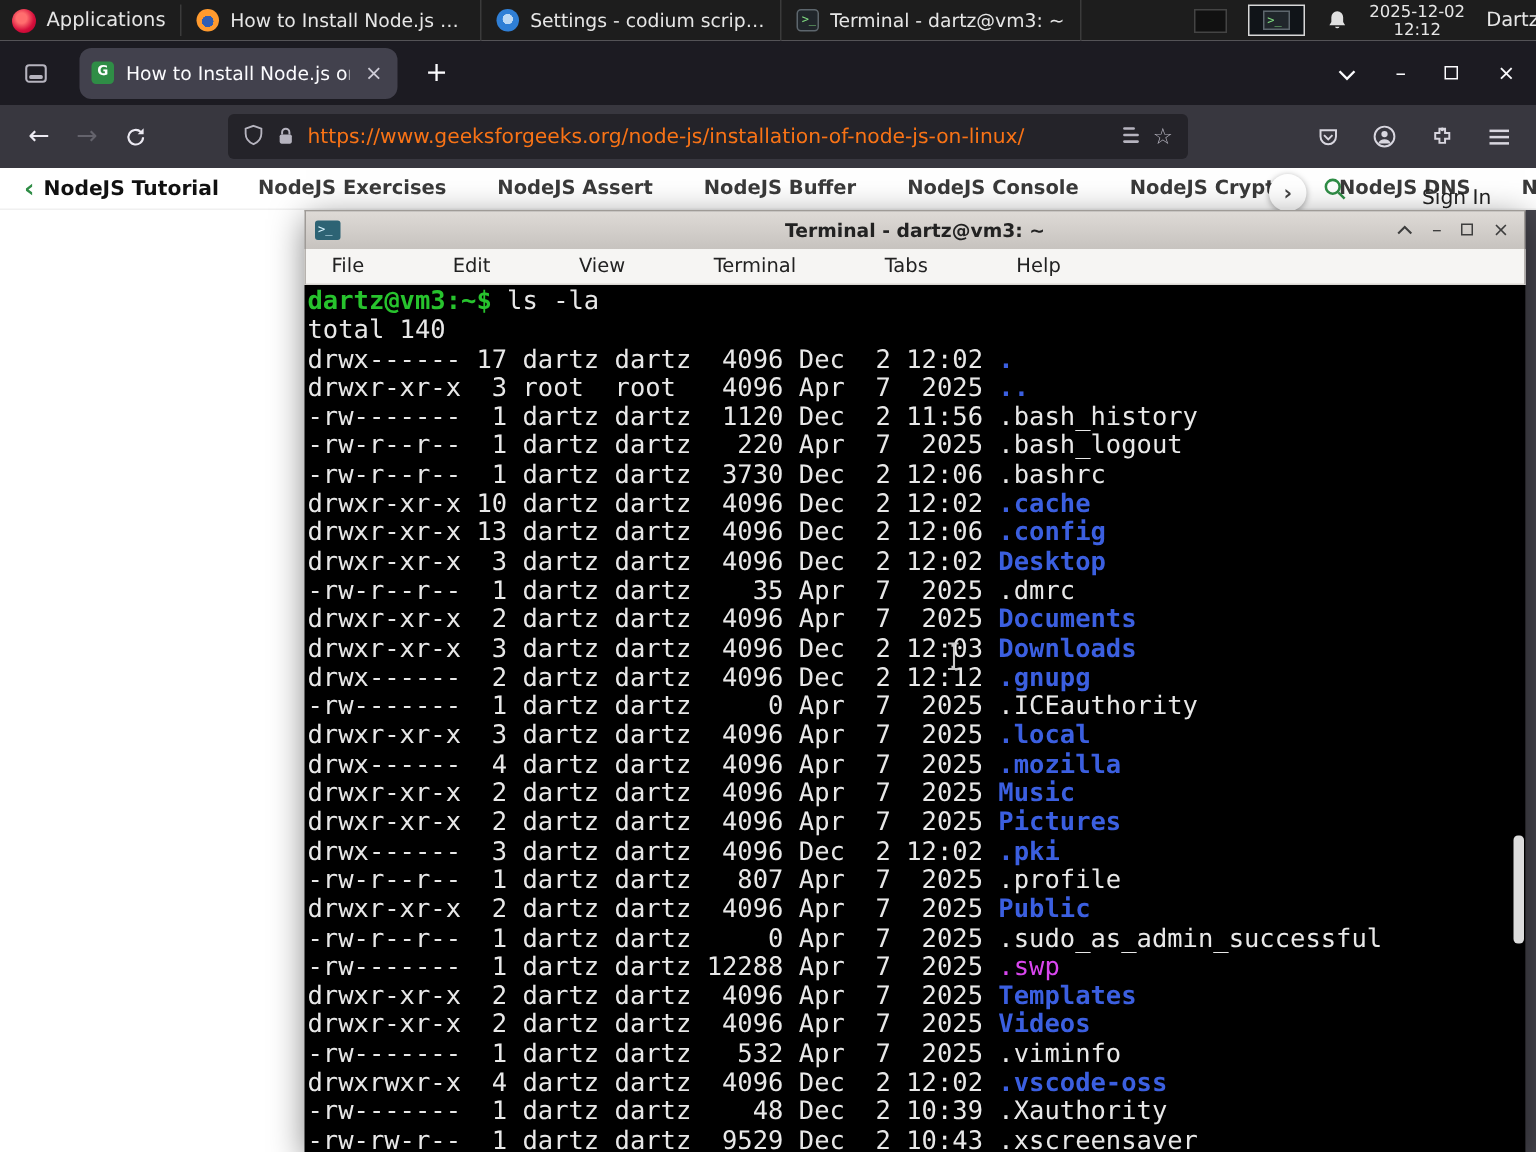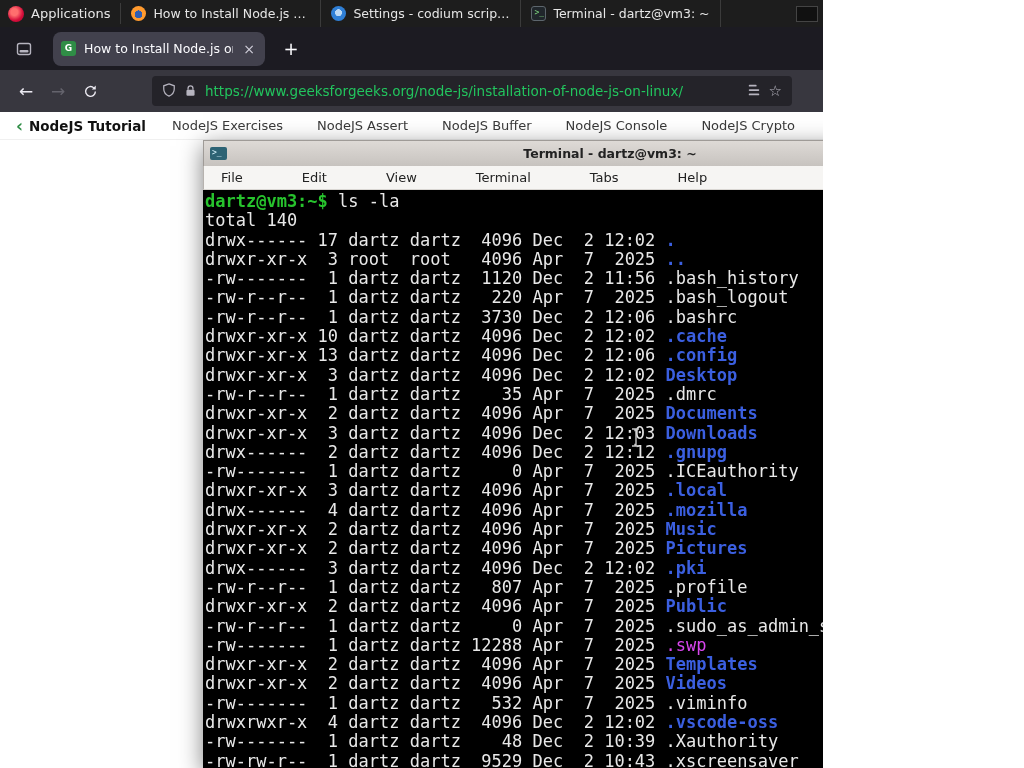--- a/index.html
+++ b/index.html
@@ -4,7 +4,7 @@
 <style>
   * { margin:0; padding:0; box-sizing:border-box; }
   body { font-family:"DejaVu Sans","Liberation Sans",sans-serif; }
-  .screen { position:relative; width:823px; height:768px; overflow:hidden; background:#fff; }
+  .screen { position:relative; width:1024px; height:768px; overflow:hidden; background:#fff; }
 
   
   .taskbar { position:absolute; left:0; top:0; width:1024px; height:27px; background:#1d1d1d;

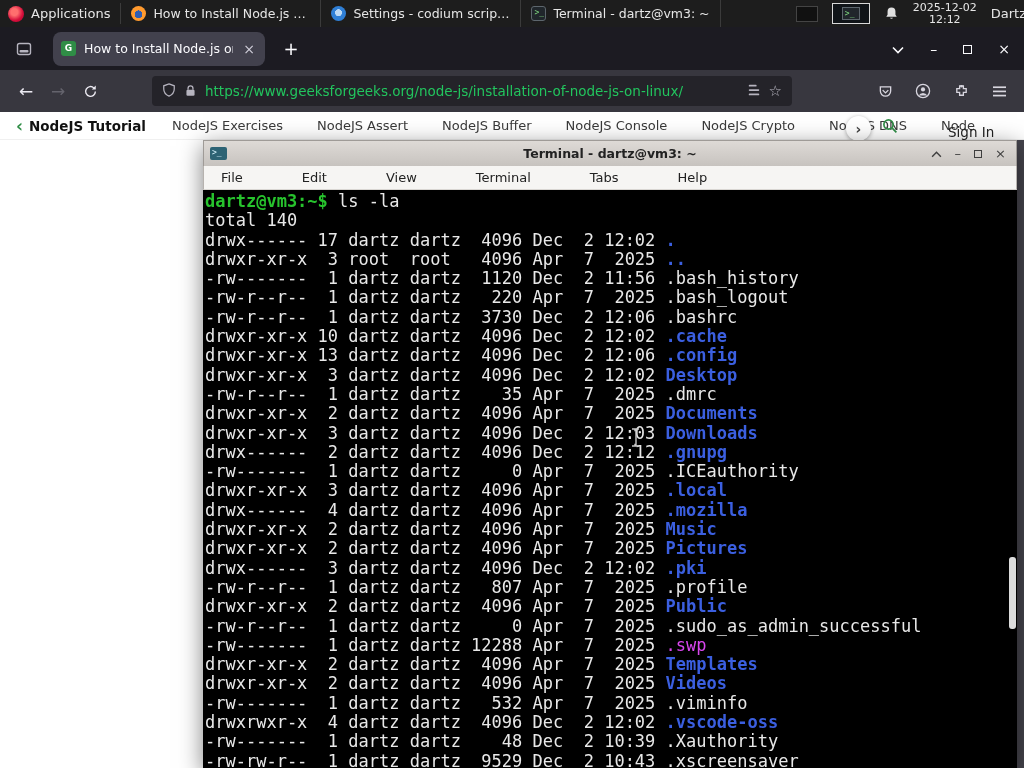--- a/index.html
+++ b/index.html
@@ -56,7 +56,7 @@
   .nav-btn.dim { color:#64636c; }
   .urlbar { margin-left:46px; width:640px; height:30px; background:#242329; border-radius:4px;
     display:flex; align-items:center; gap:8px; padding:0 10px; }
-  .url-text { flex:1; font-size:13.5px; color:#22c55e; white-space:nowrap; overflow:hidden; }
+  .url-text { flex:1; font-size:13.5px; color:#f97316; white-space:nowrap; overflow:hidden; }
   .nav-icons { margin-left:auto; display:flex; align-items:center; gap:8px; }
   .nav-ico { width:30px; height:30px; display:flex; align-items:center; justify-content:center; border-radius:4px; }
   .star { font-size:15px; color:#b6b4bf; }

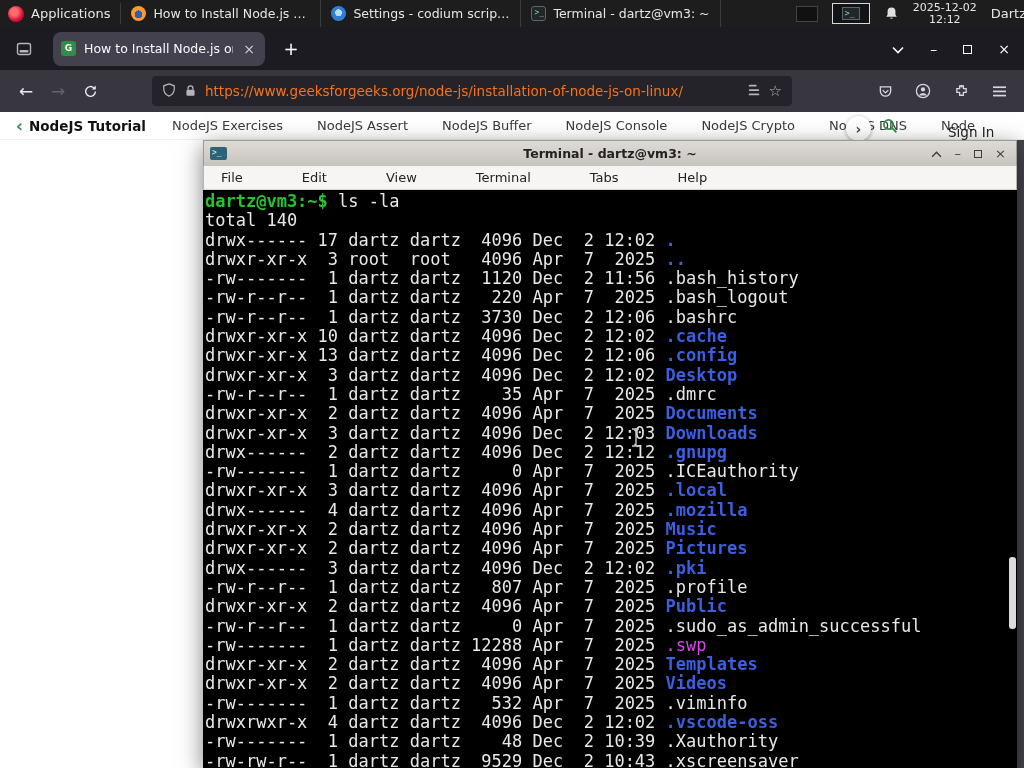--- a/index.html
+++ b/index.html
@@ -68,7 +68,7 @@
   .sn-chevron { color:#2f8d46; font-weight:bold; font-size:17px; margin-right:6px; }
   .sn-primary { font-weight:bold; color:#111; font-size:13.5px; margin-right:26px; white-space:nowrap; }
   .sn-items { display:flex; gap:34px; white-space:nowrap; overflow:hidden; flex:1; }
-  .nav-item { white-space:nowrap; }
+  .nav-item { white-space:nowrap;font-weight:bold; }
   .sn-circle { position:absolute; left:846px; top:116px; width:25px; height:25px; border-radius:50%;
     background:#fff; box-shadow:0 1px 4px rgba(0,0,0,.35); display:flex; align-items:center;
     justify-content:center; color:#444; font-size:14px; font-weight:bold; }

